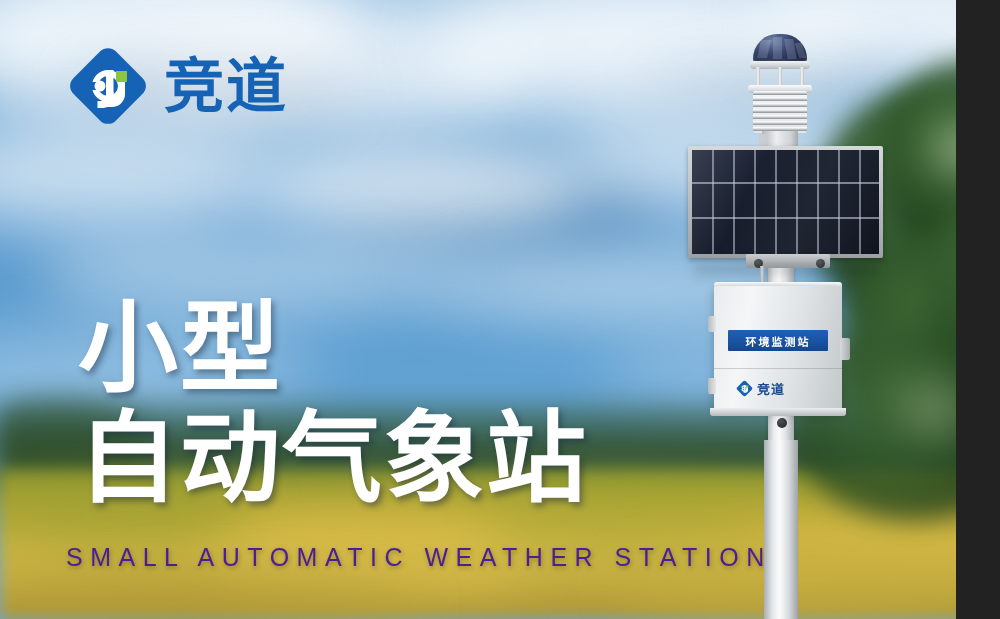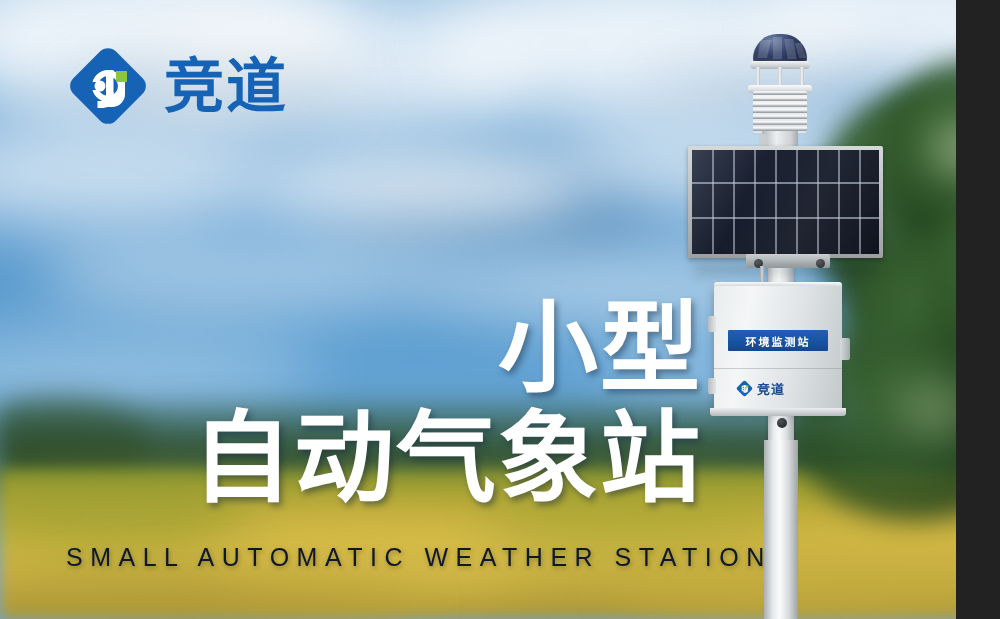--- a/index.html
+++ b/index.html
@@ -117,13 +117,12 @@
 
   
   .headline{
-    position:absolute;left:62px;top:296px;width:640px;
+    position:absolute;left:78px;top:296px;width:640px;
     color:#ffffff;
     font-family:"DejaVu Sans","Liberation Sans",sans-serif;
     font-weight:bold;
     text-shadow:3px 4px 6px rgba(22,40,60,.45);
     user-select:none;
-    text-align:right;
   }
   .hl-1{font-size:100px;line-height:1.06;letter-spacing:2px;}
   .hl-2{font-size:100px;line-height:1.06;letter-spacing:2px;margin-top:4px;}

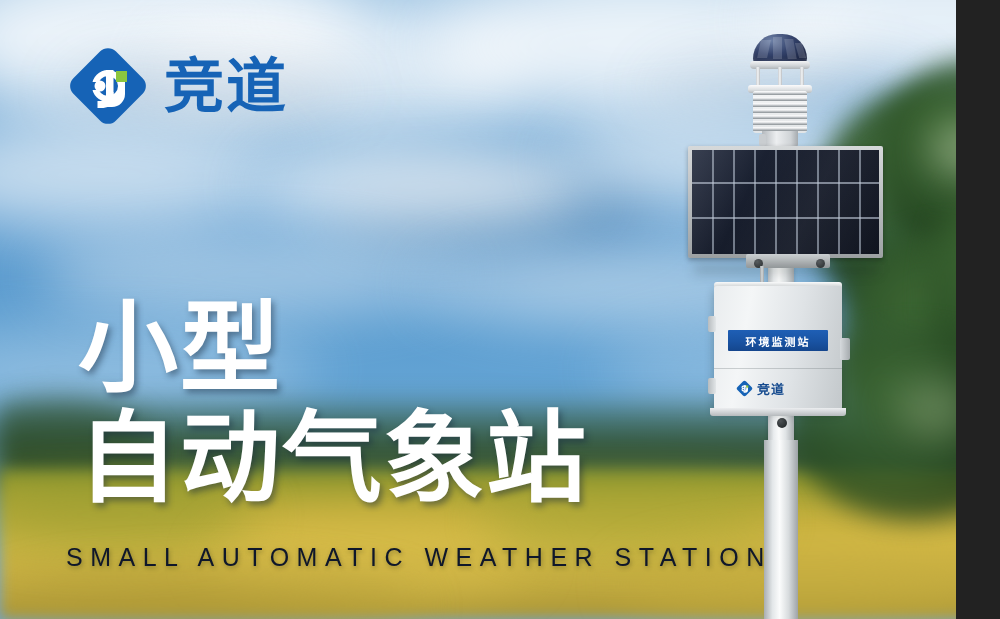--- a/index.html
+++ b/index.html
@@ -128,7 +128,7 @@
   .hl-2{font-size:100px;line-height:1.06;letter-spacing:2px;margin-top:4px;}
   .subtitle{
     position:absolute;left:66px;top:543px;
-    color:#0f172a;
+    color:#4c1d95;
     font-size:25px;
     letter-spacing:7.5px;
     font-weight:300;

